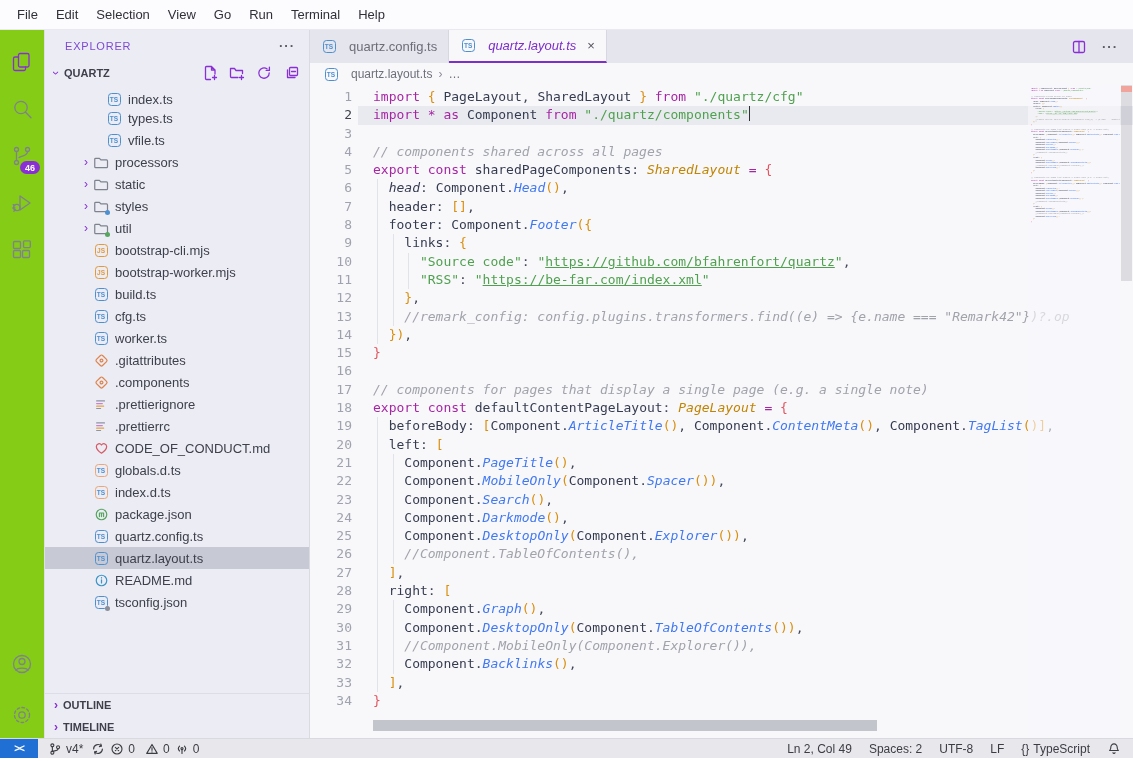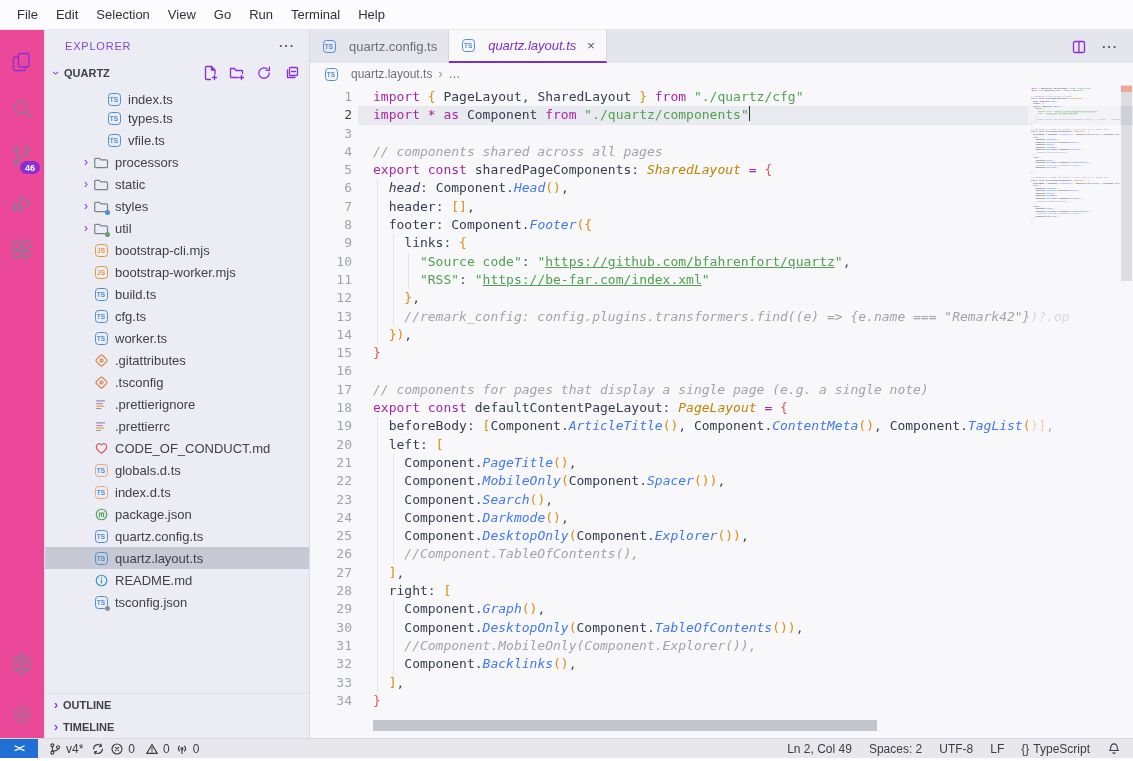--- a/index.html
+++ b/index.html
@@ -16,7 +16,7 @@
   .workbench { display:flex; height:708px; }
 
   
-  .activitybar { width:45px; background:#ec4899; border-right:1px solid #dddee8;
+  .activitybar { width:45px; background:#84cc16; border-right:1px solid #dddee8;
     display:flex; flex-direction:column; align-items:center; padding-top:8px; }
   .ab-icon { width:45px; height:47px; display:flex; align-items:center; justify-content:center;
     color:#80828e; position:relative; }

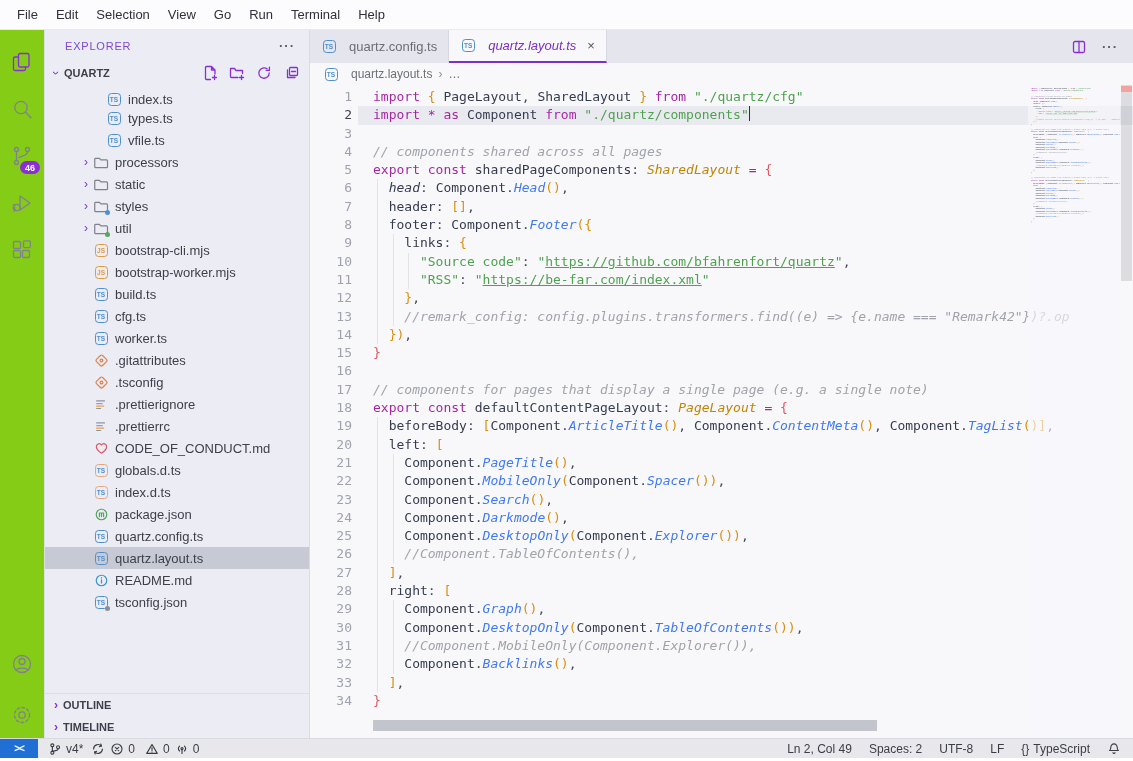--- a/index.html
+++ b/index.html
@@ -320,7 +320,7 @@
               <circle cx="8" cy="8" r="1.5"></circle>
             </svg>
           </span>
-          <span>.tsconfig</span>
+          <span>.components</span>
         </div>
         <div class="trow" style="padding-left: 34px;">
           <span class="tspacer"></span>

